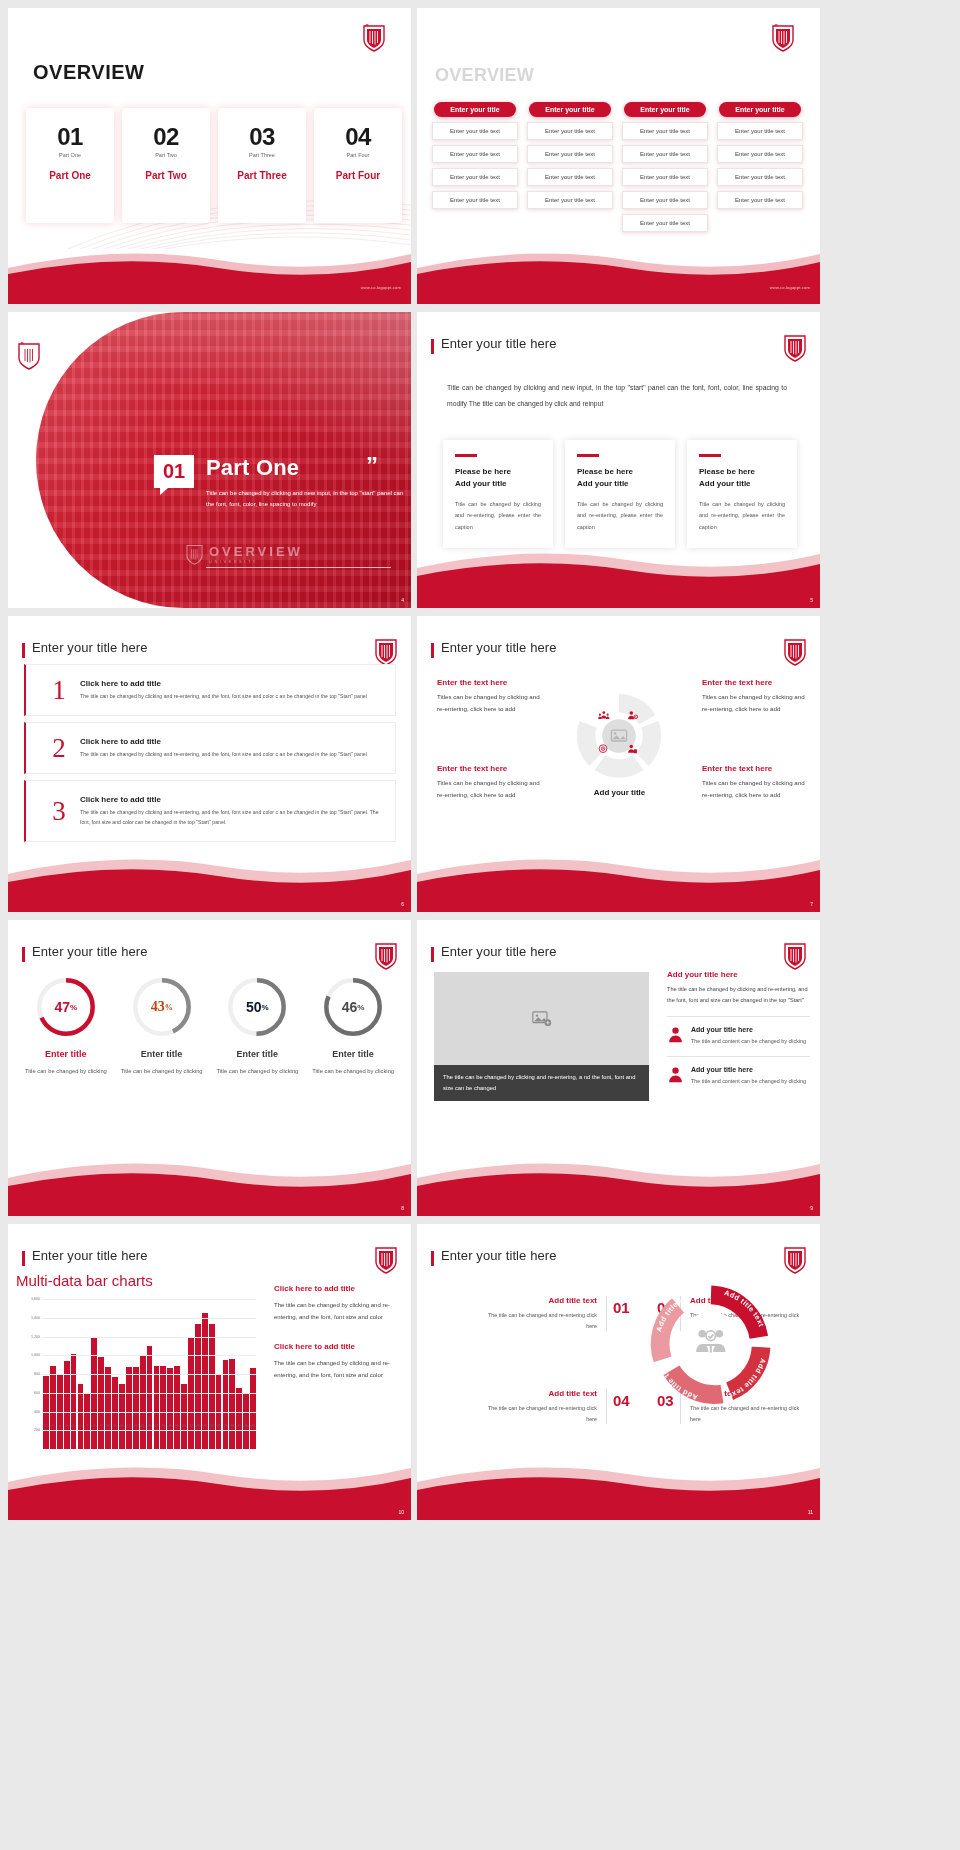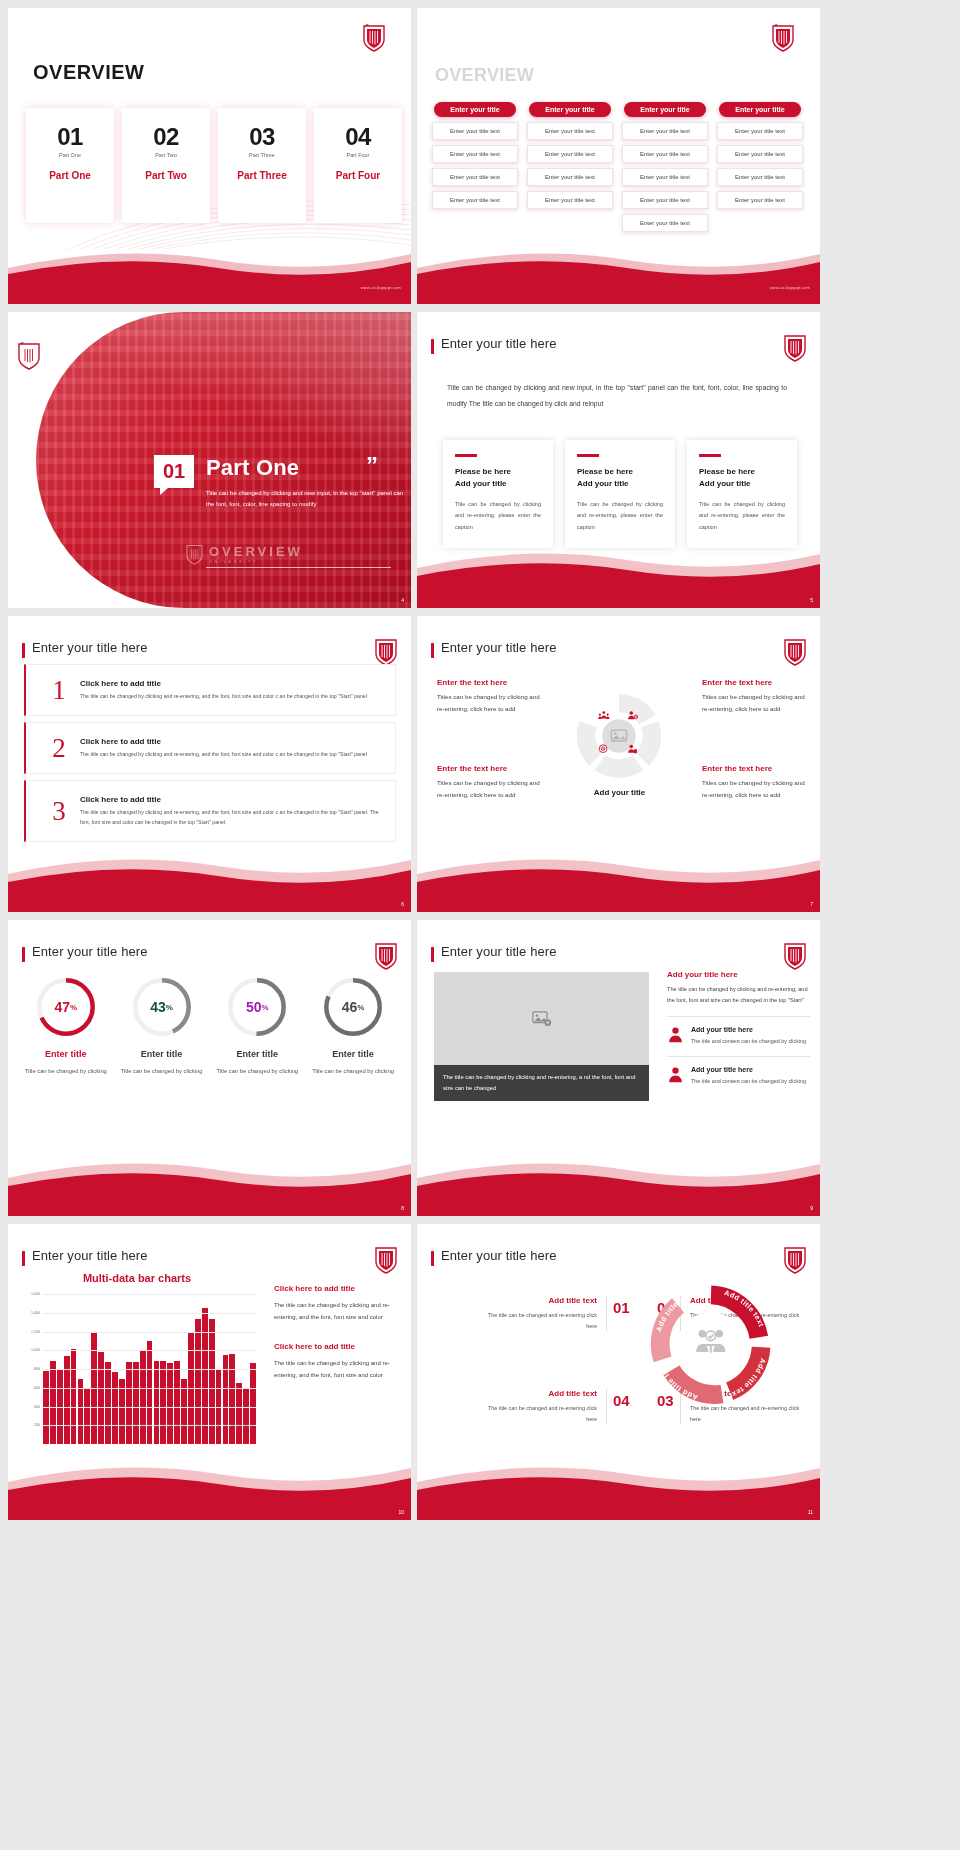--- a/index.html
+++ b/index.html
@@ -495,7 +495,7 @@
             <circle cx="18" cy="18" r="15.5" fill="none" stroke="#efefef" stroke-width="2.6"></circle>
             <circle cx="18" cy="18" r="15.5" fill="none" stroke="#8a8a8a" stroke-width="2.6" stroke-dasharray="41.9 121.7" stroke-linecap="butt" transform="rotate(-90 18 18)"></circle>
           </svg>
-          <div class="s8-val" style="color:#14532d;">
+          <div class="s8-val" style="color:#c2410c;font-family:Liberation Serif, serif;">
               <span>43</span>
               <i>%</i>
             </div>

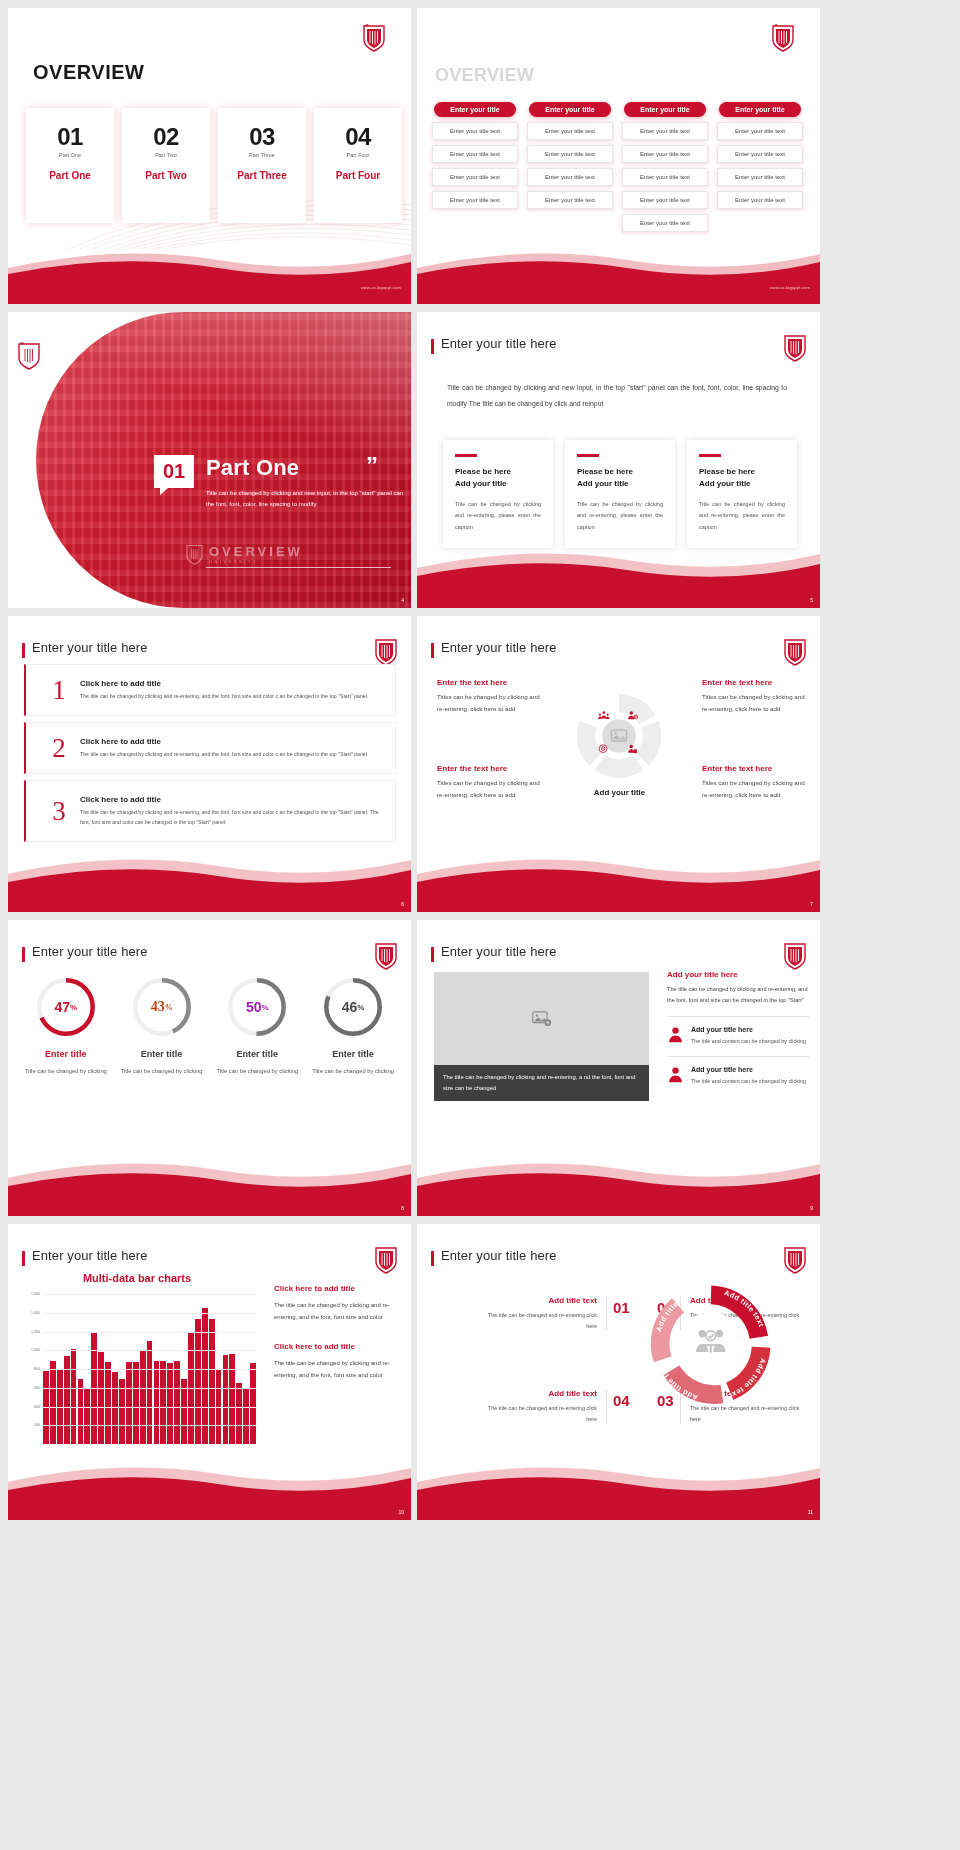--- a/index.html
+++ b/index.html
@@ -509,7 +509,7 @@
             <circle cx="18" cy="18" r="15.5" fill="none" stroke="#efefef" stroke-width="2.6"></circle>
             <circle cx="18" cy="18" r="15.5" fill="none" stroke="#7a7a7a" stroke-width="2.6" stroke-dasharray="48.7 114.9" stroke-linecap="butt" transform="rotate(-90 18 18)"></circle>
           </svg>
-          <div class="s8-val" style="color:#a21caf;">
+          <div class="s8-val" style="color:#0f172a;">
               <span>50</span>
               <i>%</i>
             </div>

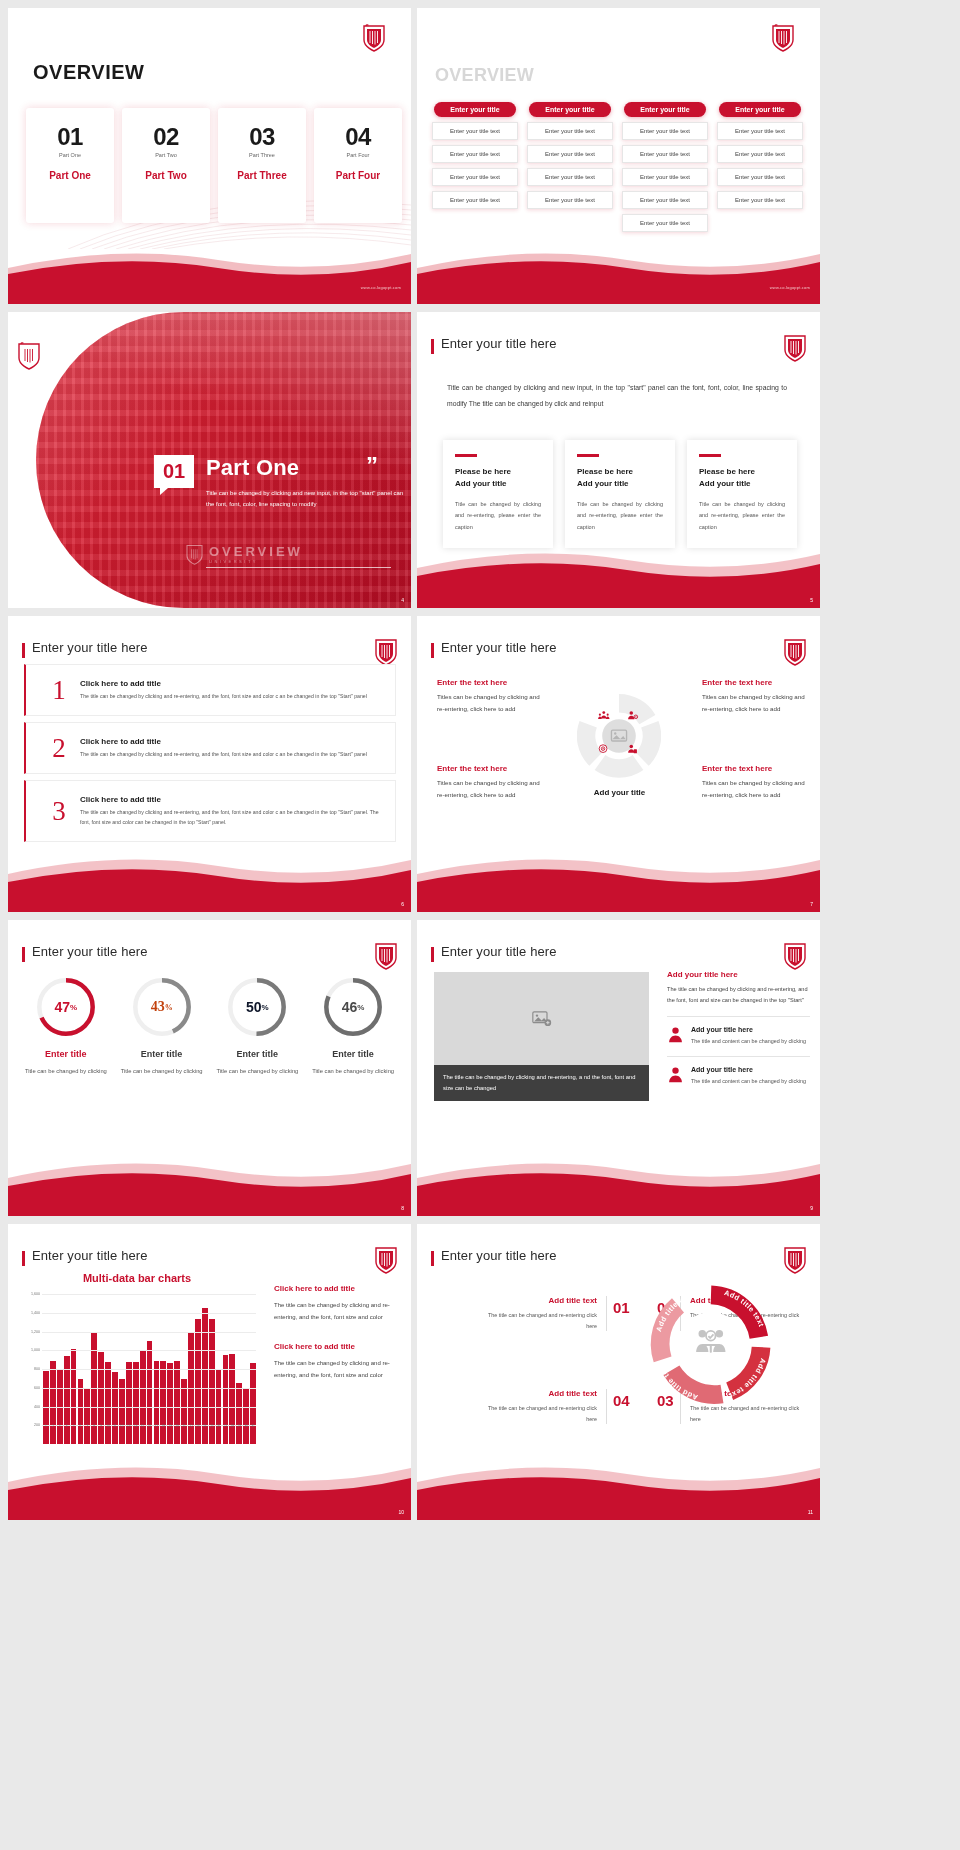--- a/index.html
+++ b/index.html
@@ -127,7 +127,7 @@
 
   
   .s10-chart { position:absolute; left:8px; top:48px; width:242px; height:205px;}
-  .s10-ct { text-align:center; font-size:11px; font-weight:bold; color:#c8102e; }
+  .s10-ct { text-align:left; font-size:15px; font-weight:normal; color:#c8102e; }
   .s10-plot { position:relative; margin-top:10px; height:150px; }
   .s10-yl { position:absolute; left:0; width:24px; text-align:right; font-size:3.6px; color:#777;
             transform:translateY(-50%); }

